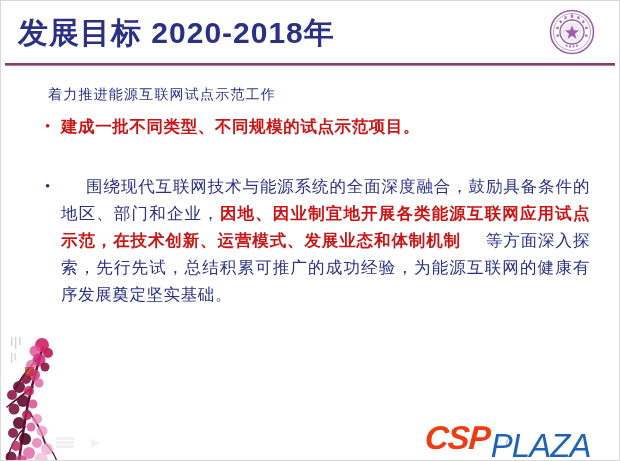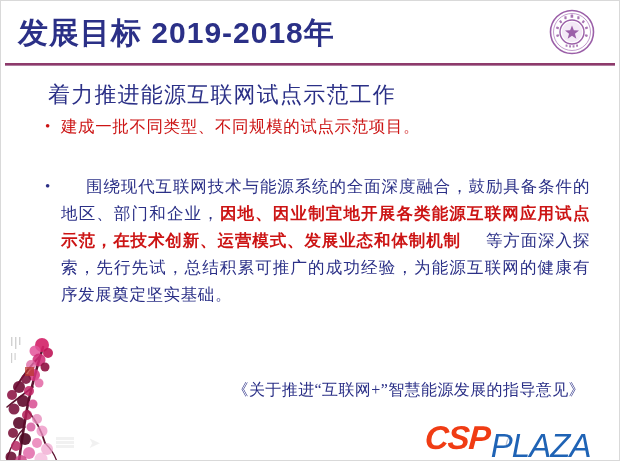--- a/index.html
+++ b/index.html
@@ -201,7 +201,7 @@
 <div class="slide">
 
   <div class="header">
-    <div class="slide-title">发展目标 2019-2018年</div>
+    <div class="slide-title">发展目标 2020-2018年</div>
     <div class="title-rule"></div>
 
     <div class="seal">

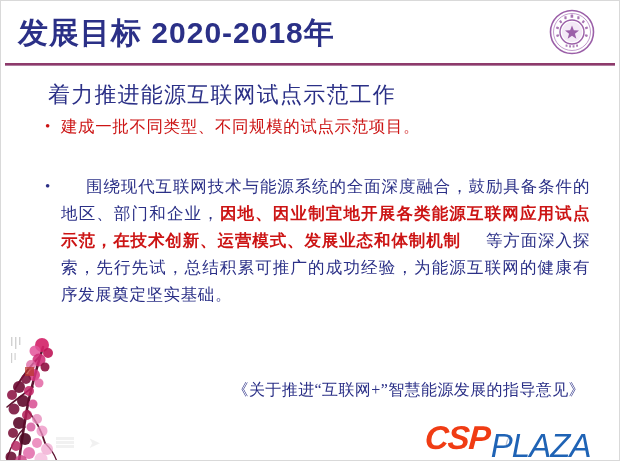--- a/index.html
+++ b/index.html
@@ -77,7 +77,7 @@
     position: absolute;
     left: 47px;
     top: 16px;
-    font-size: 22px;
+    font-size: 14px;
     line-height: 24px;
     letter-spacing: 1.2px;
     color: #2b3087;

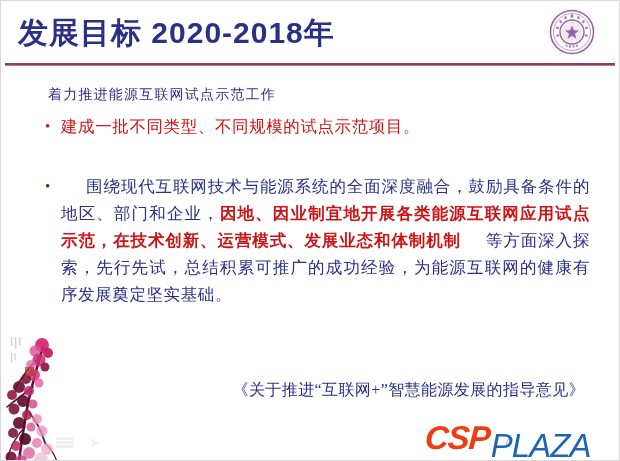--- a/index.html
+++ b/index.html
@@ -108,7 +108,7 @@
     text-align: justify;
     text-align-last: left;
   }
-  .bullet-text.red  { color: #cc1414; font-weight: normal; }
+  .bullet-text.red  { color: #cc1414; font-weight: bold; }
   .bullet-text.blue { color: #2b3087; }
 
   .seg-red  { color: #cc1414; font-weight: bold; }

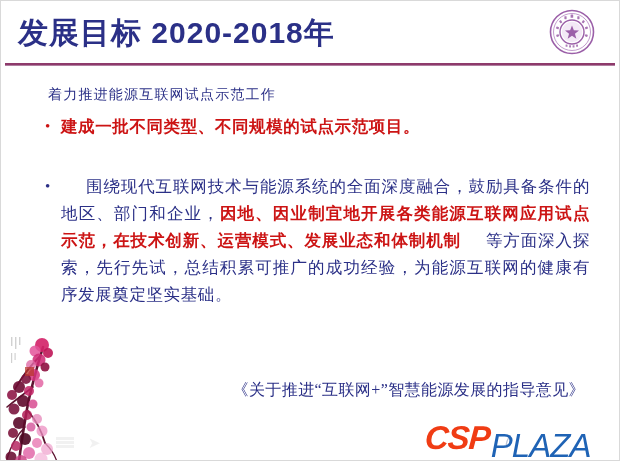--- a/index.html
+++ b/index.html
@@ -249,7 +249,6 @@
     </div>
   </div>
 
-  <div class="citation">《关于推进“互联网+”智慧能源发展的指导意见》</div>
 
   <div class="page-number">7</div>
 

